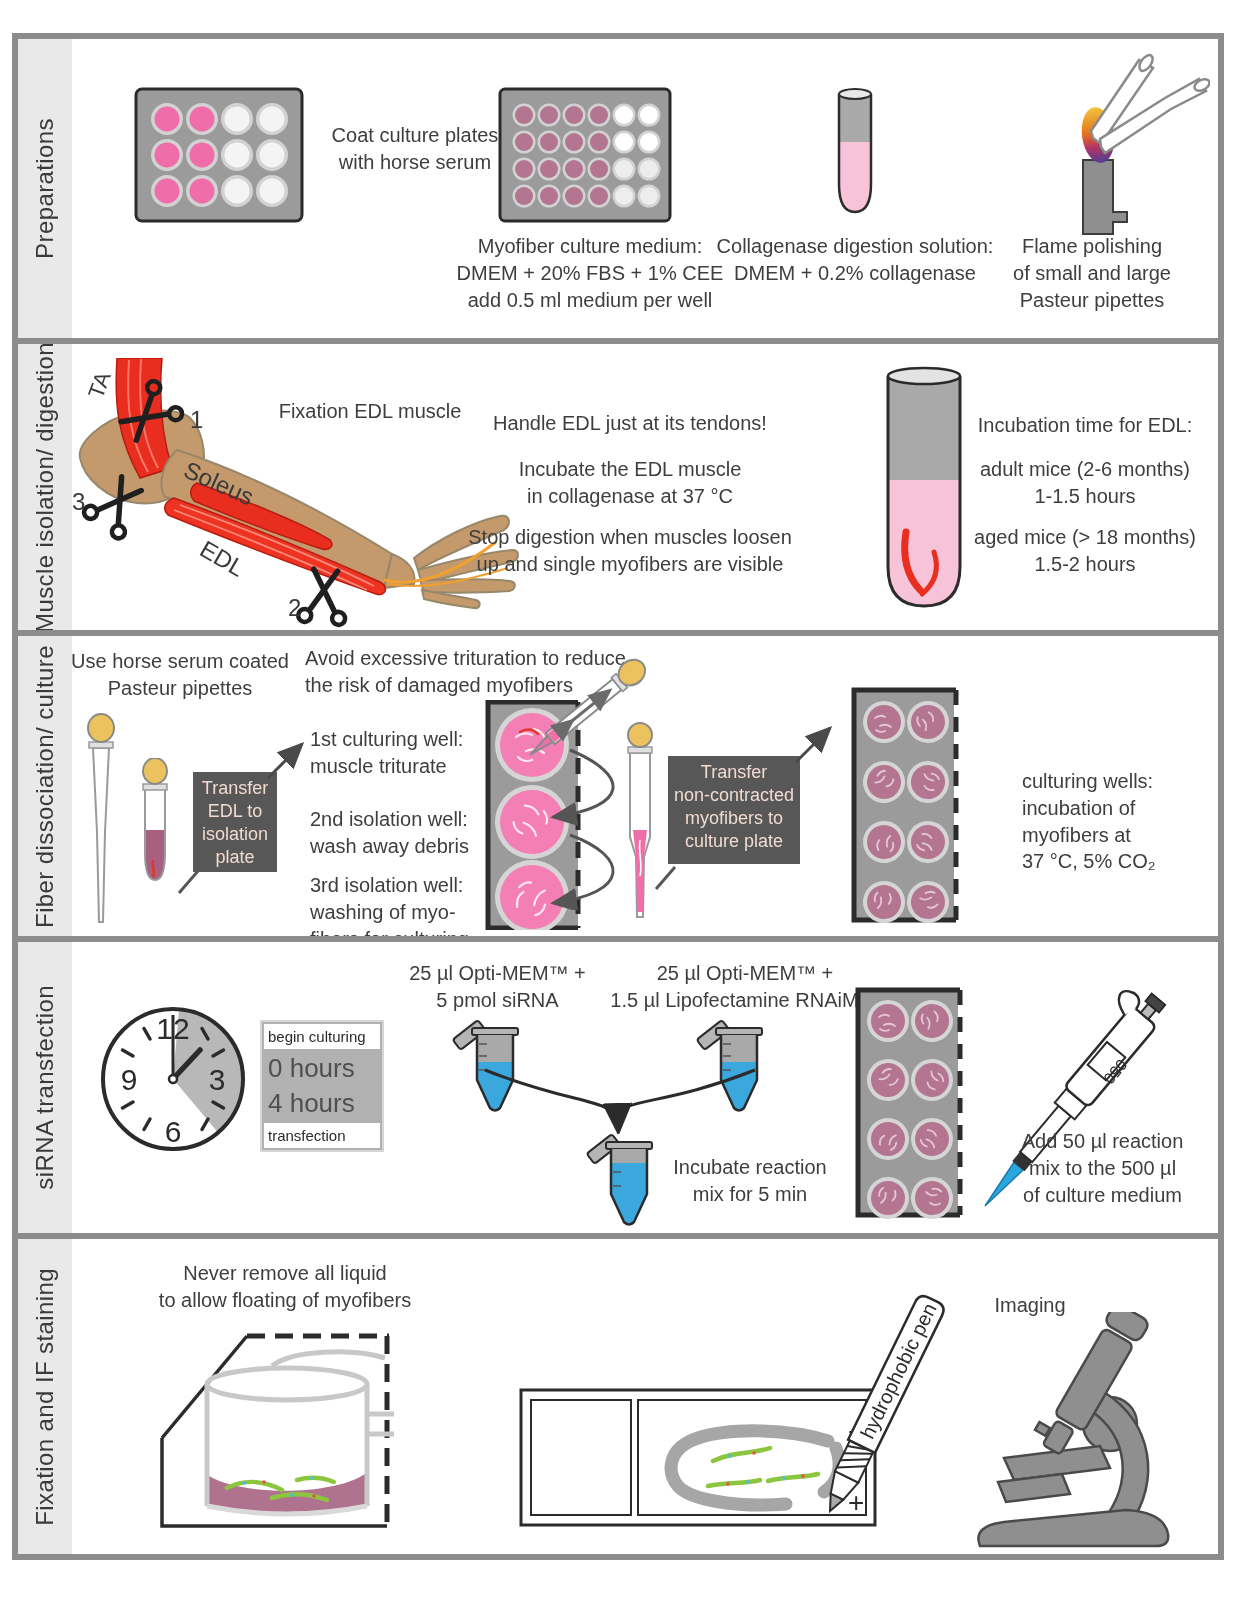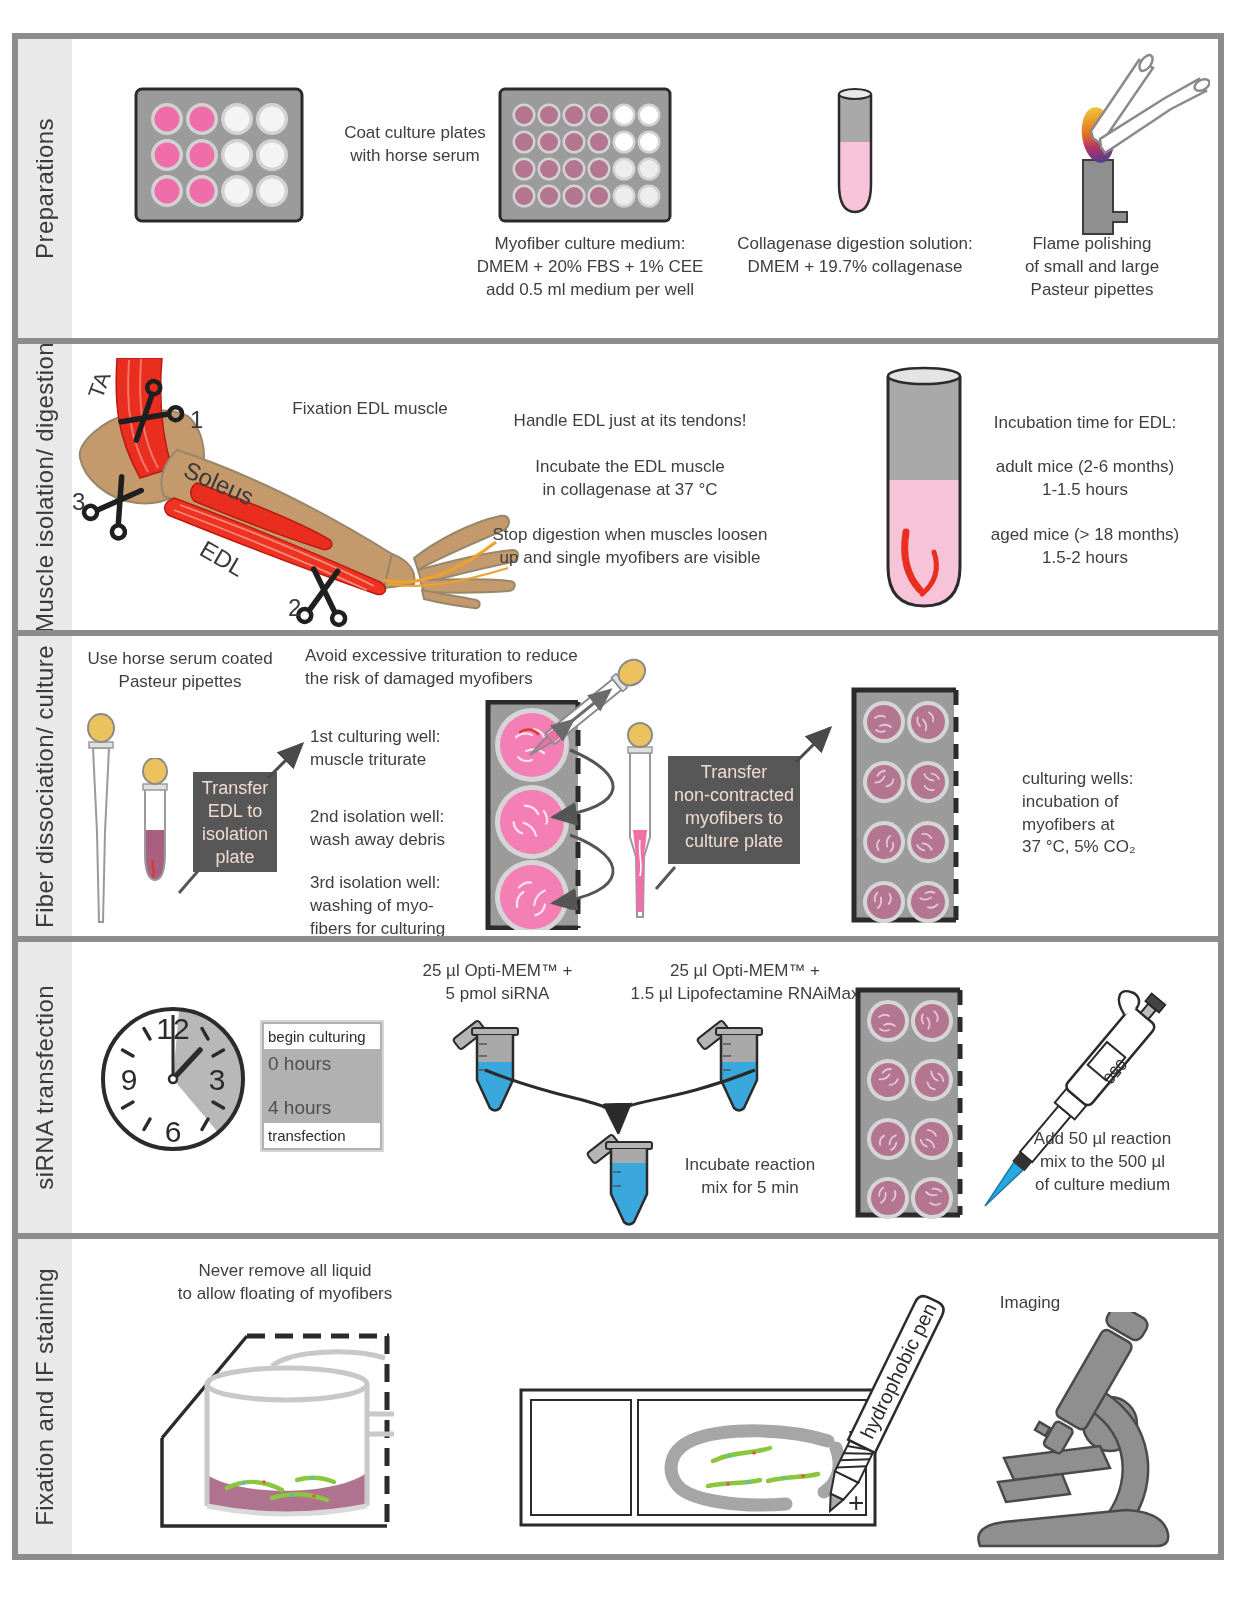--- a/index.html
+++ b/index.html
@@ -9,7 +9,7 @@
   .plabel{position:absolute;left:0;top:0;bottom:0;width:54px;background:#e9e9e9;display:flex;align-items:center;justify-content:center;overflow:visible}
   .plabel span{writing-mode:vertical-rl;transform:rotate(180deg);font-size:24px;color:#3a3a3a;white-space:nowrap;letter-spacing:.4px}
   .divider{position:absolute;left:0;width:1200px;height:6px;background:#8c8c8c}
-  .t{position:absolute;white-space:pre-line;text-align:center;color:#3e3e3e;font-size:17px;line-height:1.34}
+  .t{position:absolute;white-space:pre-line;text-align:center;color:#3e3e3e;font-size:20px;line-height:1.34}
   .tl{text-align:left}
   .callout{position:absolute;background:#575757;color:#f0dbd1;text-align:center;font-size:18px;line-height:1.28;white-space:pre-line;padding-top:5px;box-sizing:border-box}
   .abs{position:absolute}

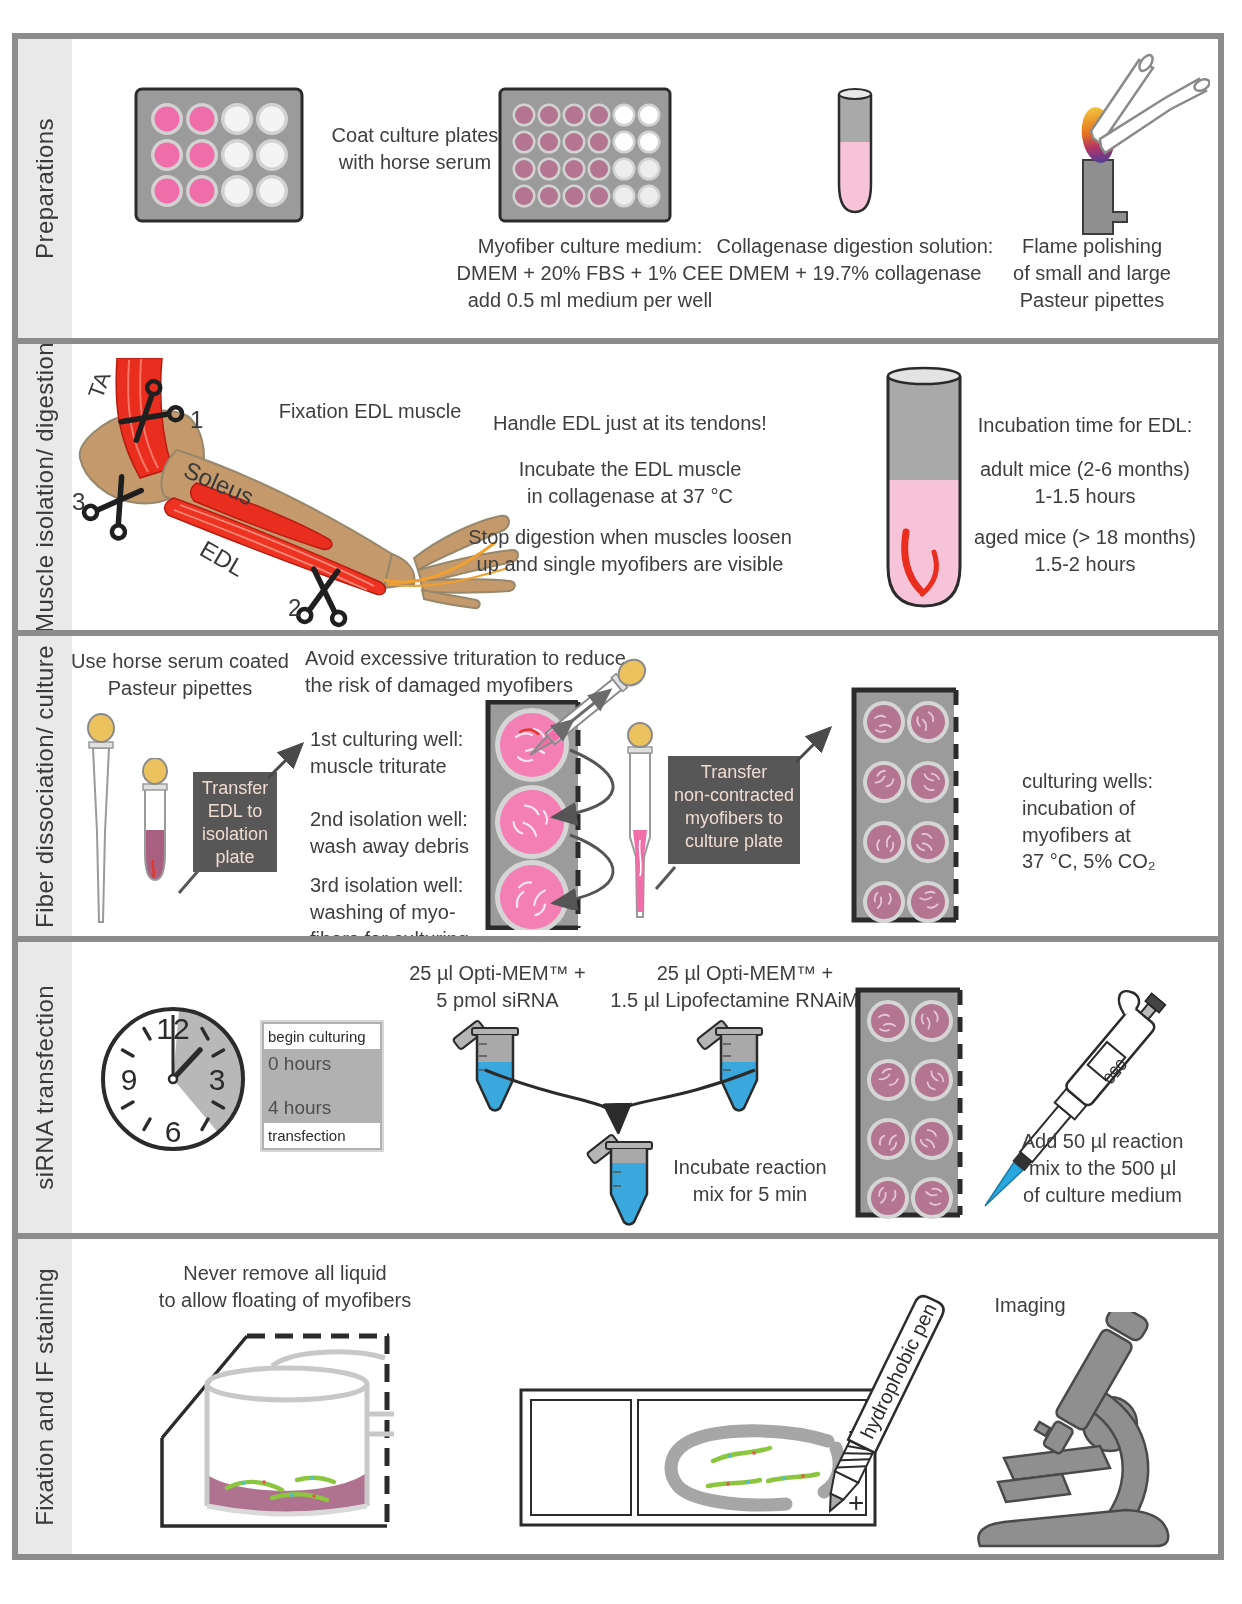--- a/index.html
+++ b/index.html
@@ -157,7 +157,7 @@
 DMEM + 20% FBS + 1% CEE
 add 0.5 ml medium per well</div>
     <div class="t" style="left:672px;top:194px;width:330px">Collagenase digestion solution:
-DMEM + 19.7% collagenase</div>
+DMEM + 0.2% collagenase</div>
     <div class="t" style="left:942px;top:194px;width:264px">Flame polishing
 of small and large
 Pasteur pipettes</div>

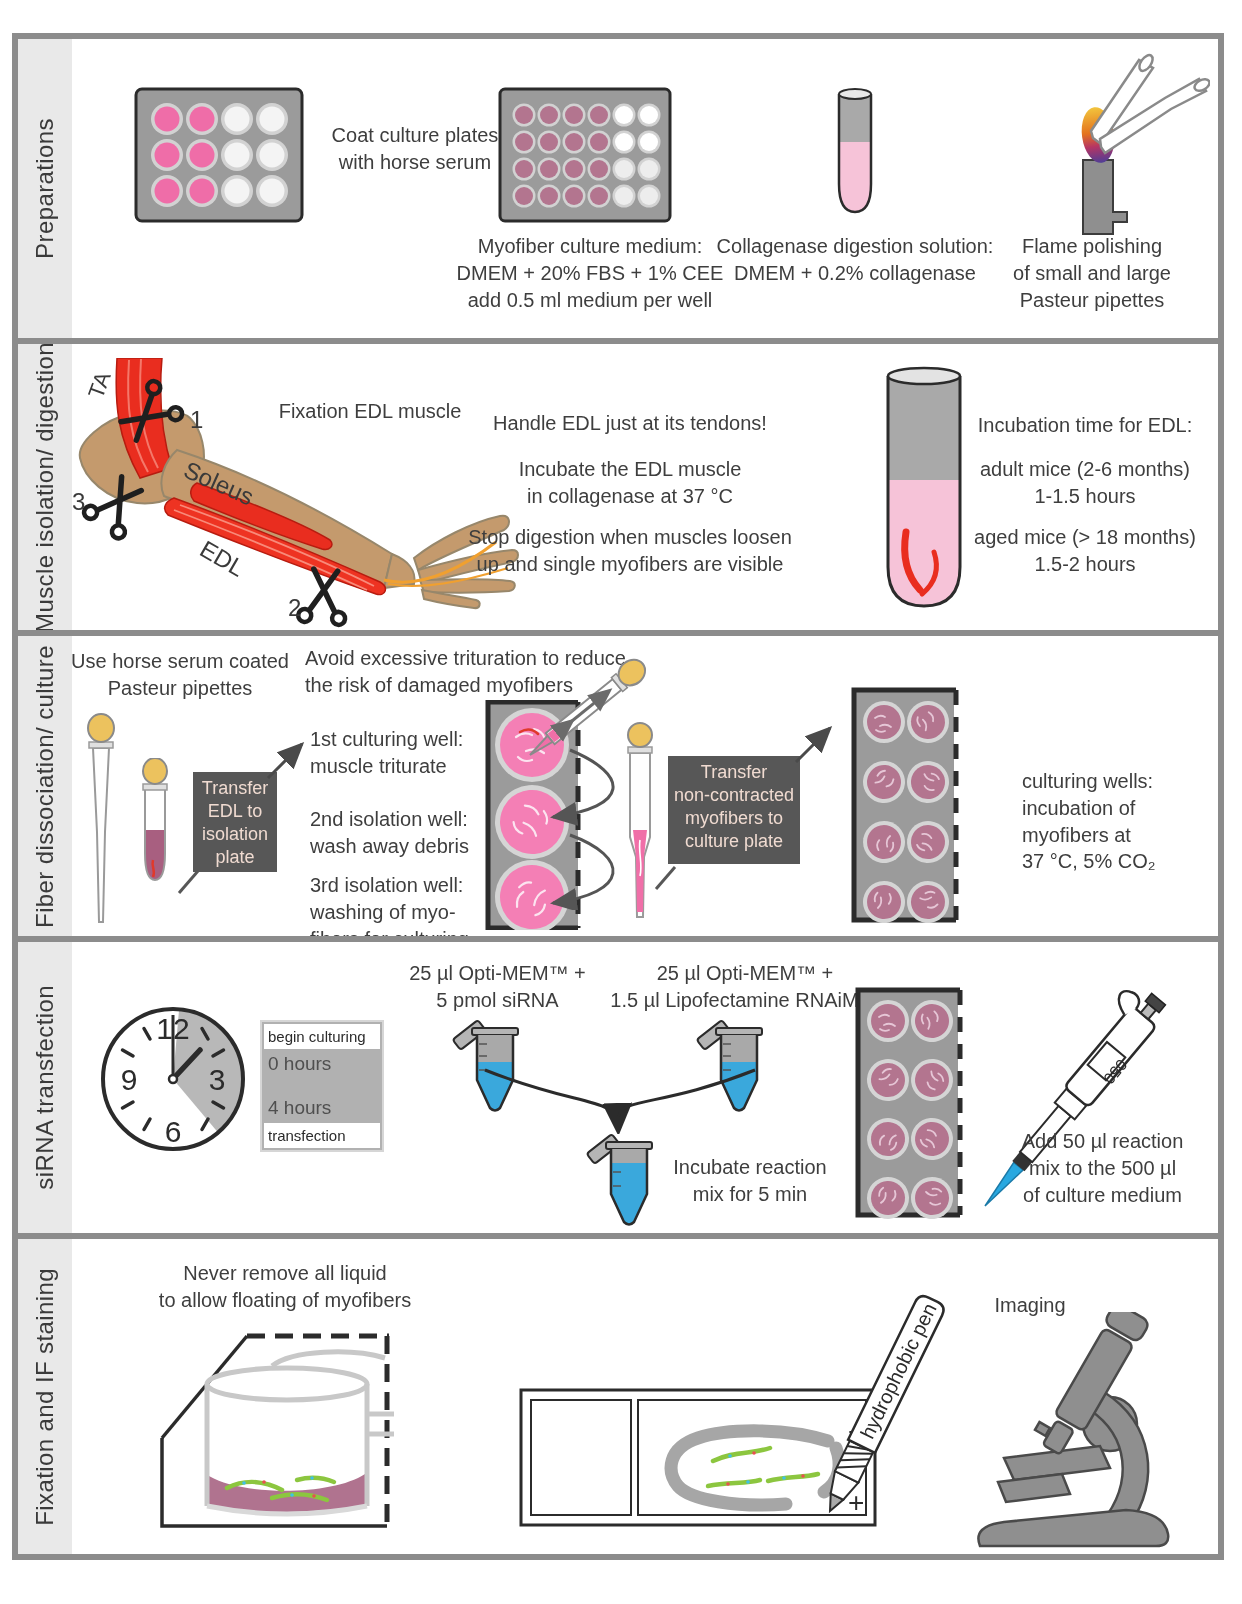--- a/index.html
+++ b/index.html
@@ -16,7 +16,7 @@
   svg{display:block}
   .timeline{position:absolute;background:#b1b1b1;border:2px solid #d6d6d6;box-sizing:border-box}
   .strip{position:absolute;left:2px;right:2px;height:25px;background:#fff;color:#2b2b2b;font-size:15px;line-height:25px;padding-left:4px}
-  .gtxt{position:absolute;left:6px;color:#4f4f4f;font-size:19px}
+  .gtxt{position:absolute;left:6px;color:#4f4f4f;font-size:26px}
 </style>
 </head>
 <body>

